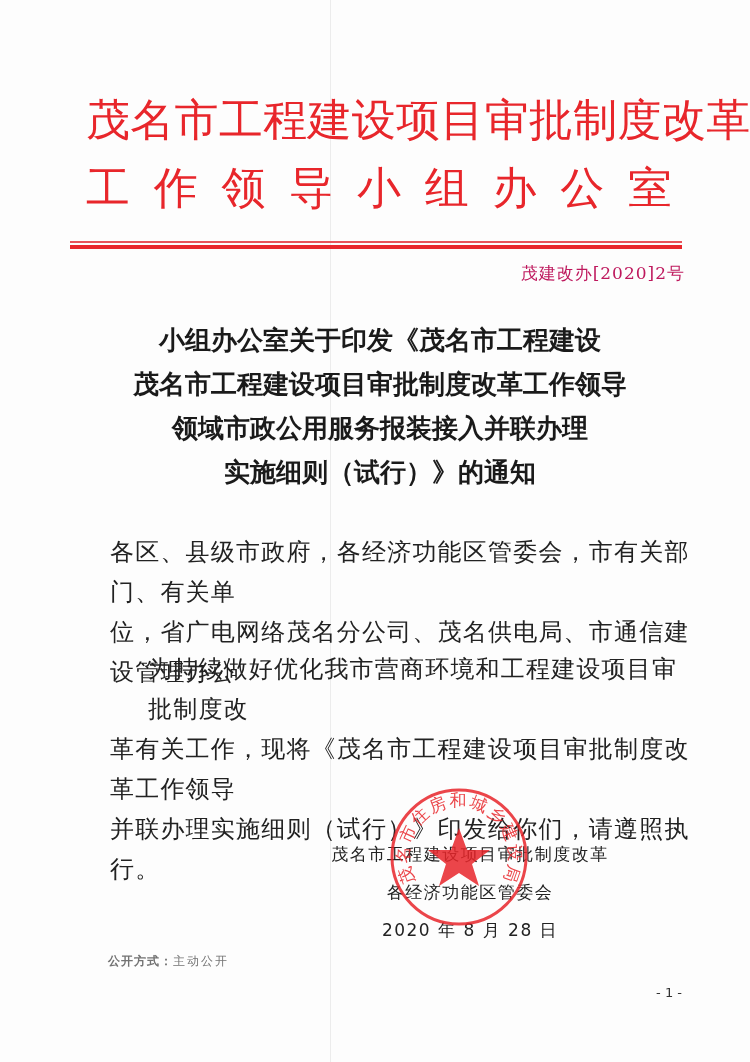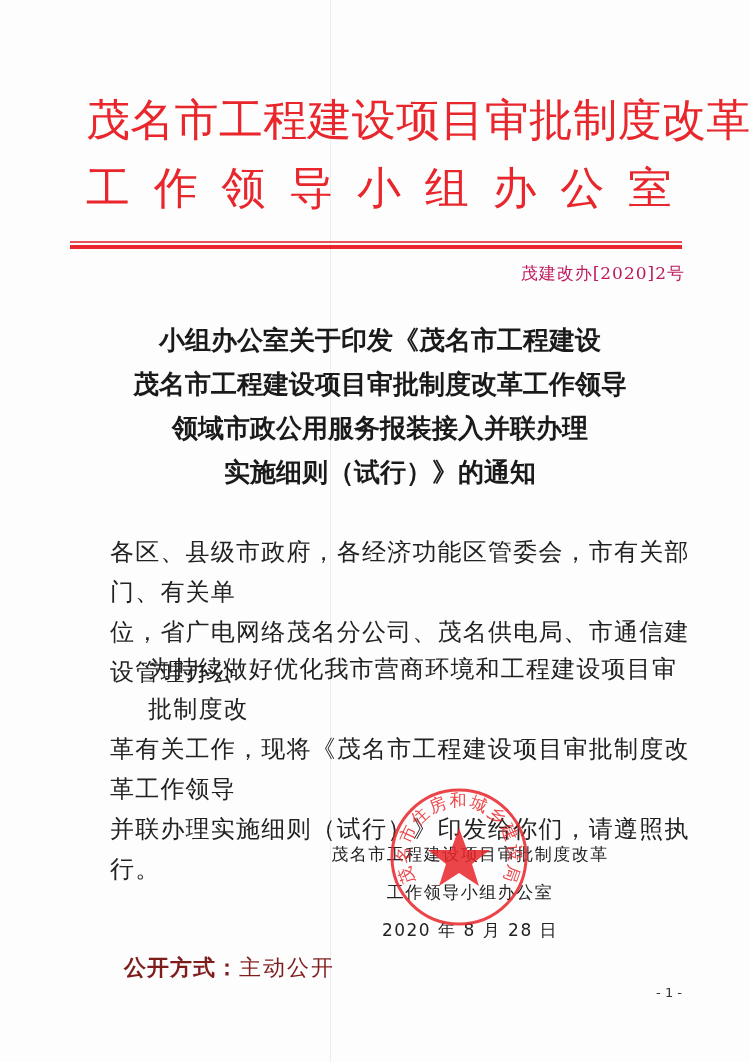--- a/index.html
+++ b/index.html
@@ -70,7 +70,7 @@
 
 <div class="signature">
   <div>茂名市工程建设项目审批制度改革</div>
-  <div>工作领导小组办公室</div>
+  <div>各经济功能区管委会</div>
   <div>2020 年 8 月 28 日</div>
 </div>
 

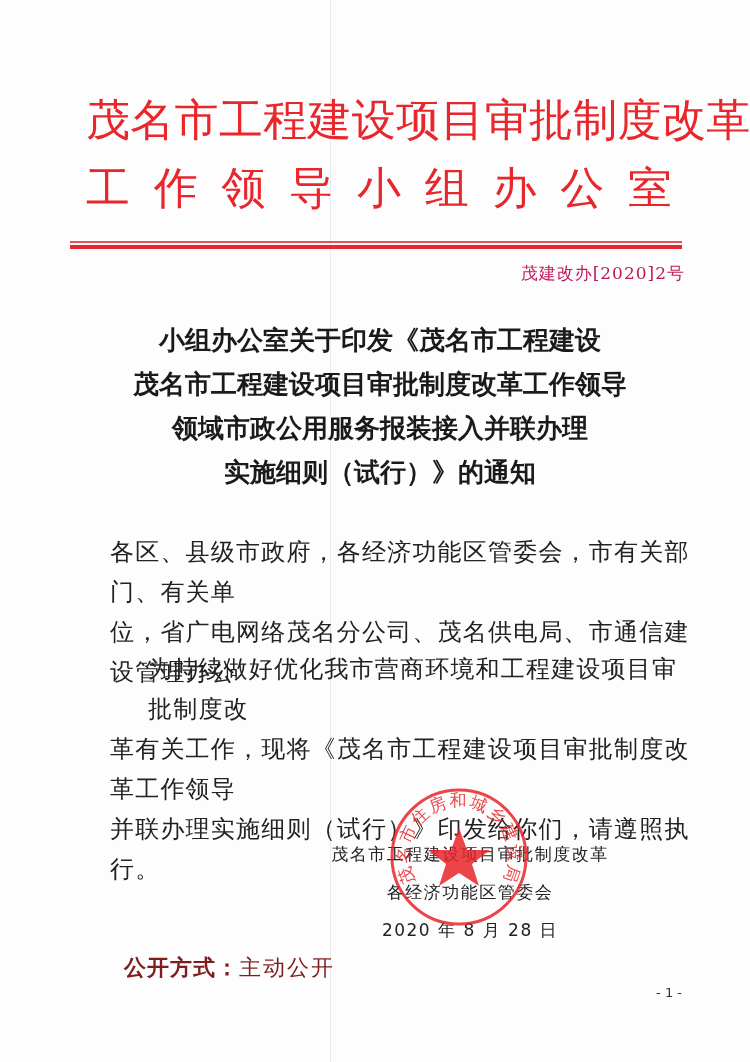--- a/index.html
+++ b/index.html
@@ -22,7 +22,7 @@
   .para .indent { padding-left: 38px; }
   .signature { position: absolute; left: 300px; width: 340px; top: 835px; text-align: center; font-size: 17px; line-height: 38px; color: #222; letter-spacing: 1.5px; font-family: "DejaVu Sans", sans-serif; z-index: 1; }
   .seal { position: absolute; left: 388px; top: 786px; width: 142px; height: 142px; z-index: 2; opacity: 0.85; }
-  .disclosure { position: absolute; left: 124px; top: 953px; font-size: 22px; font-family: "DejaVu Sans", sans-serif; color: #7f1d1d; }
+  .disclosure { position: absolute; left: 108px; top: 953px; font-size: 12px; font-family: "DejaVu Sans", sans-serif; color: #737373; }
   .disclosure .label { font-weight: bold; letter-spacing: 1px; }
   .disclosure .value { letter-spacing: 2px; }
   .pageno { position: absolute; right: 68px; top: 985px; font-size: 13px; font-family: "DejaVu Sans", sans-serif; color: #333; }

